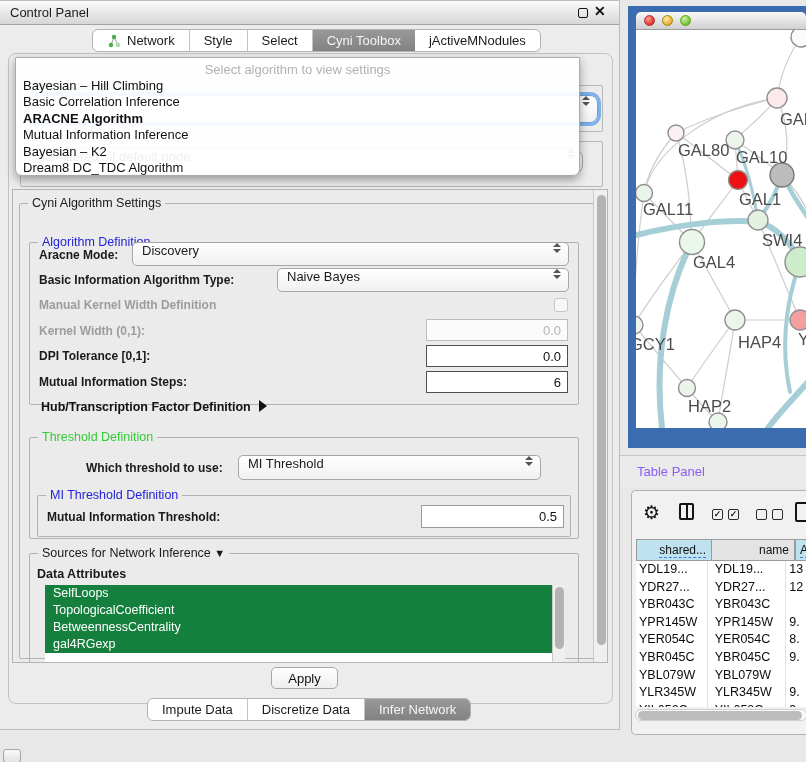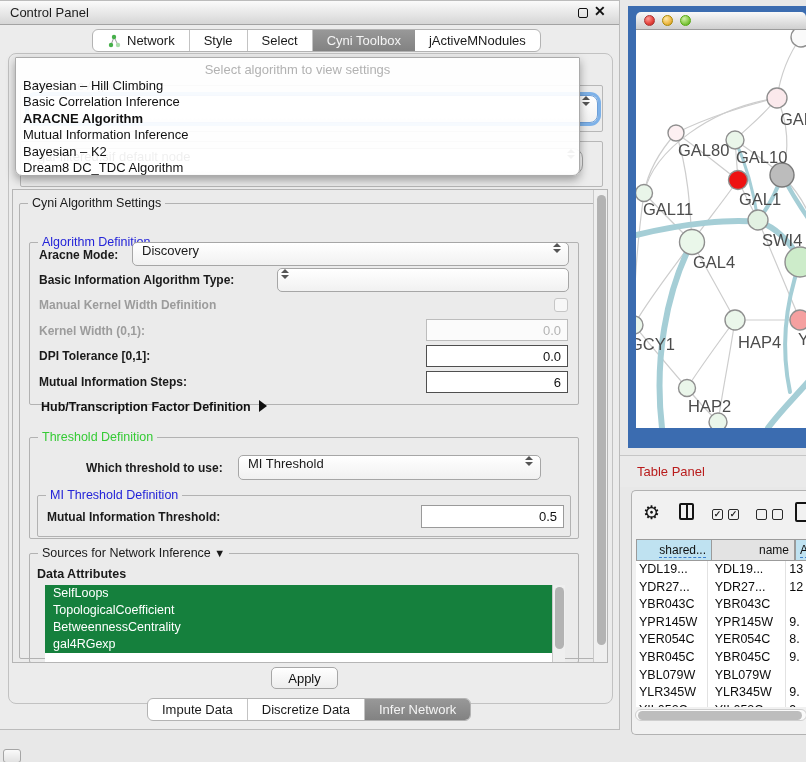--- a/index.html
+++ b/index.html
@@ -175,6 +175,7 @@
     </div>
     <span class="lbl" style="left:26px; top:83px;">Basic Information Algorithm Type:</span>
     <div class="combo" style="position:absolute; left:264px; top:78px; width:292px; height:24px;">
+      <span class="ctext">Naive Bayes</span>
       <span class="stepper">
           <i class="up"></i>
           <i class="dn"></i>

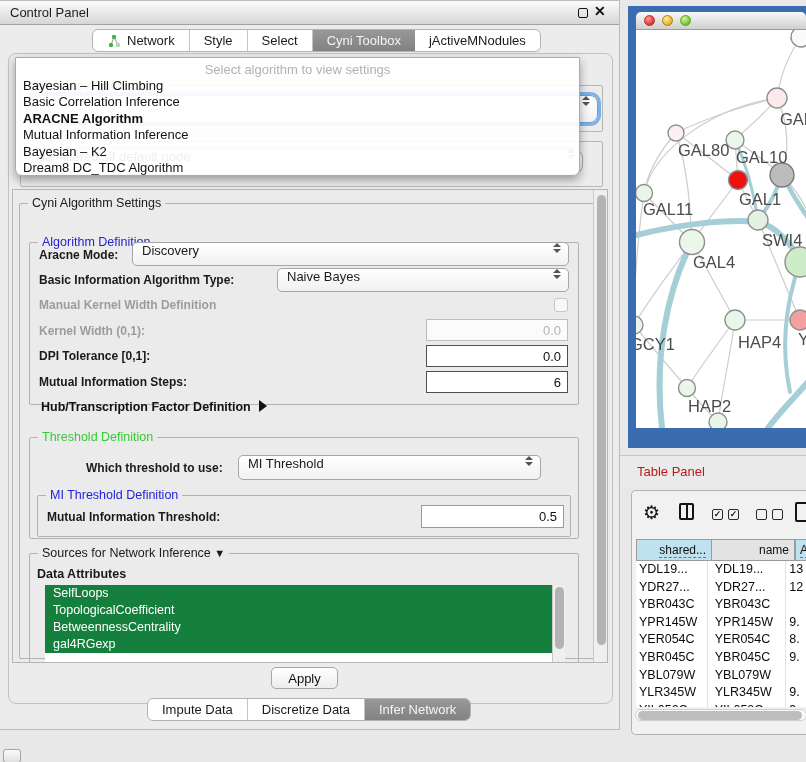--- a/index.html
+++ b/index.html
@@ -73,7 +73,7 @@
 
   
   .tp-bar { left:620px; top:455px; width:186px; height:32px; background:#eaeaea; border-top:1px solid #c6c6c6; }
-  .tp-title { left:17px; top:8px; font-size:13px; color:#b91c1c; }
+  .tp-title { left:17px; top:8px; font-size:13px; color:#8b5cf6; }
   .twin { left:631px; top:490px; width:175px; height:245px; background:#f1f1f1; border:1px solid #b2b2b2; border-radius:5px 0 0 5px; border-right:none; }
   .ticon { position:absolute; color:#141414; }
   .colsicon { width:15px; height:17px; border:2px solid #141414; border-radius:2px; }

